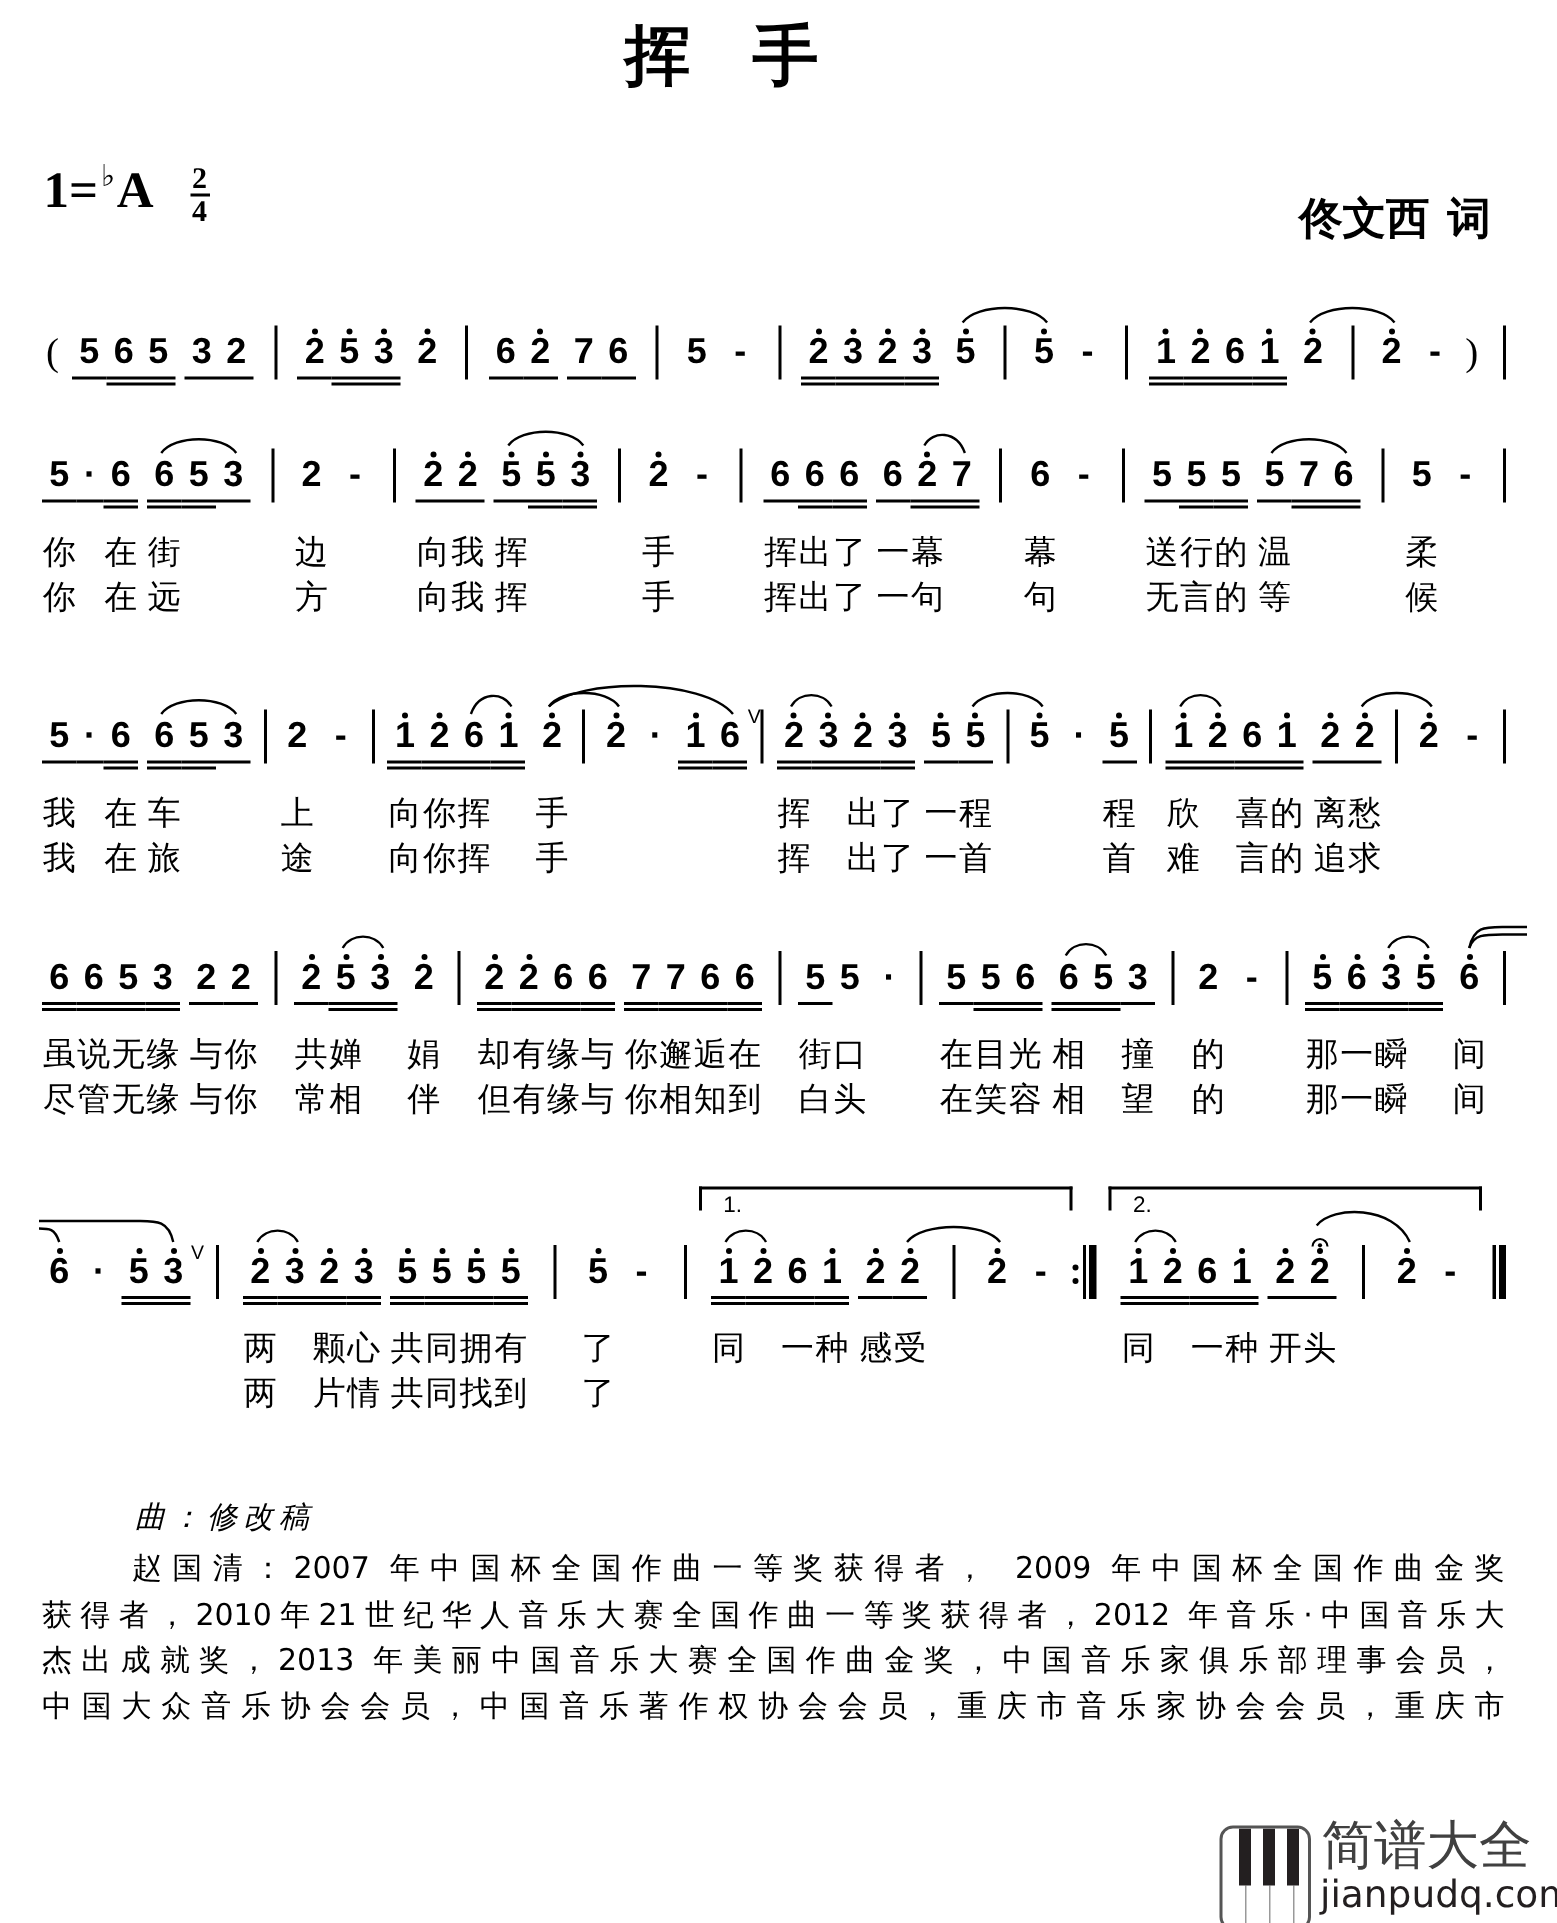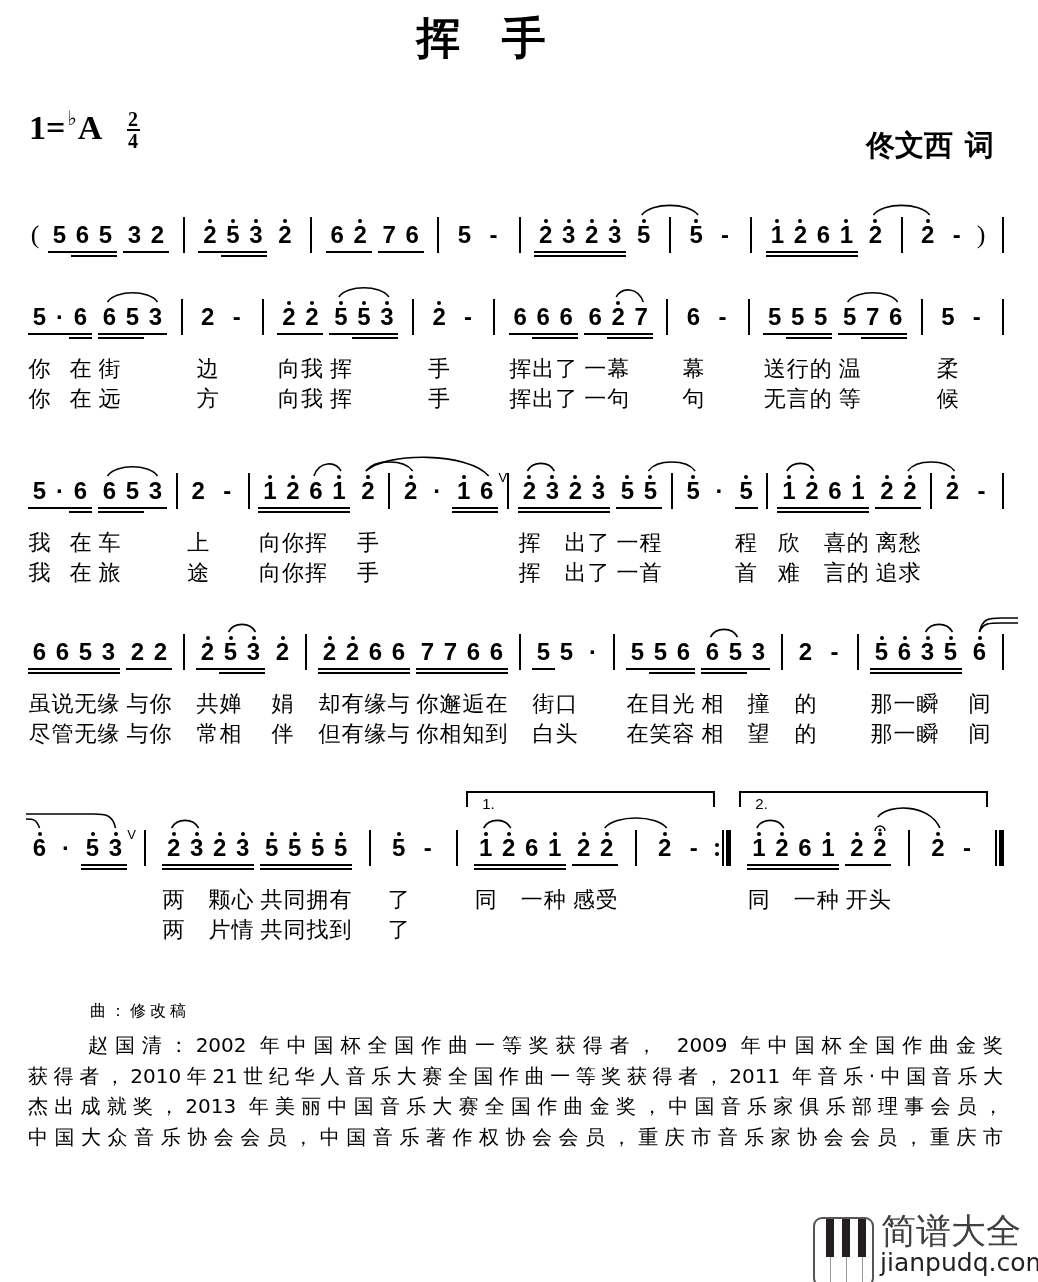--- a/index.html
+++ b/index.html
@@ -48,7 +48,7 @@
   .volta-label{position:absolute;top:3px;left:14px;font-family:"Liberation Sans",sans-serif;font-size:15px;line-height:16px;}
 
   
-  #rev-note{position:absolute;left:90px;top:998px;font-family:"DejaVu Sans",sans-serif;font-size:16px;line-height:26px;letter-spacing:4px;}
+  #rev-note{position:absolute;left:90px;top:998px;font-family:"DejaVu Sans",sans-serif;font-size:20px;line-height:26px;letter-spacing:4px;font-style:italic;}
   #bio{position:absolute;left:28px;top:1030px;width:975px;font-family:"DejaVu Sans",sans-serif;font-size:20px;}
   #bio .bio-line{height:30.6px;line-height:30.6px;white-space:nowrap;overflow:hidden;text-align:justify;text-align-last:justify;}
   #bio .bio-line:first-child{padding-left:60px;}

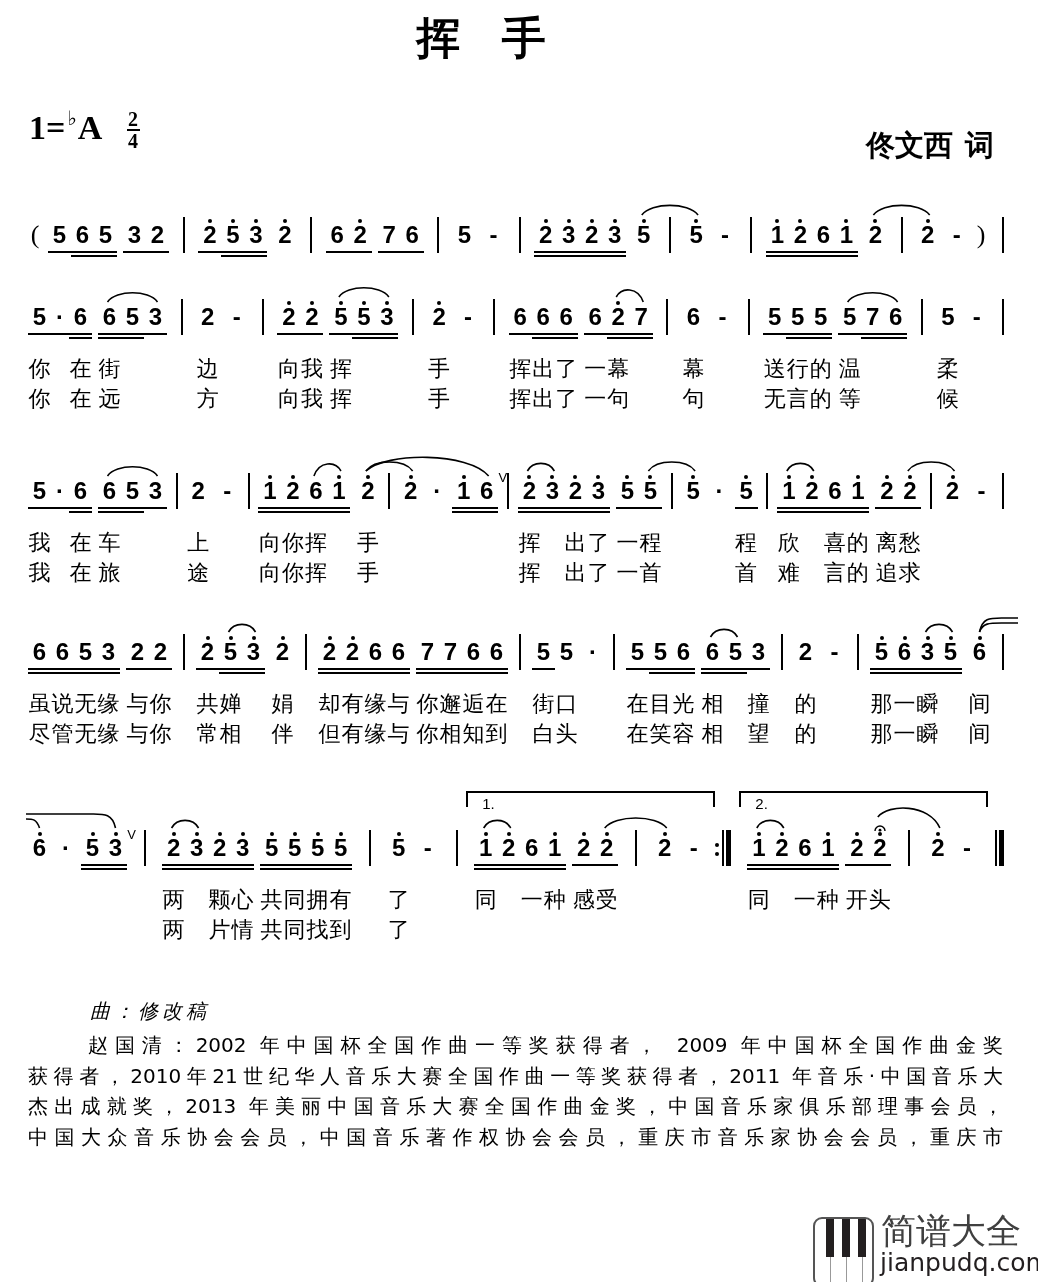--- a/index.html
+++ b/index.html
@@ -1677,7 +1677,7 @@
 
 <div id="rev-note">曲：修改稿</div>
 <div id="bio">
-  <div class="bio-line">赵国清：2002 年中国杯全国作曲一等奖获得者， 2009 年中国杯全国作曲金奖</div>
+  <div class="bio-line">赵国清：2007 年中国杯全国作曲一等奖获得者， 2009 年中国杯全国作曲金奖</div>
   <div class="bio-line">获得者，2010年21世纪华人音乐大赛全国作曲一等奖获得者，2011 年音乐·中国音乐大</div>
   <div class="bio-line">杰出成就奖，2013 年美丽中国音乐大赛全国作曲金奖，中国音乐家俱乐部理事会员，</div>
   <div class="bio-line">中国大众音乐协会会员，中国音乐著作权协会会员，重庆市音乐家协会会员，重庆市</div>

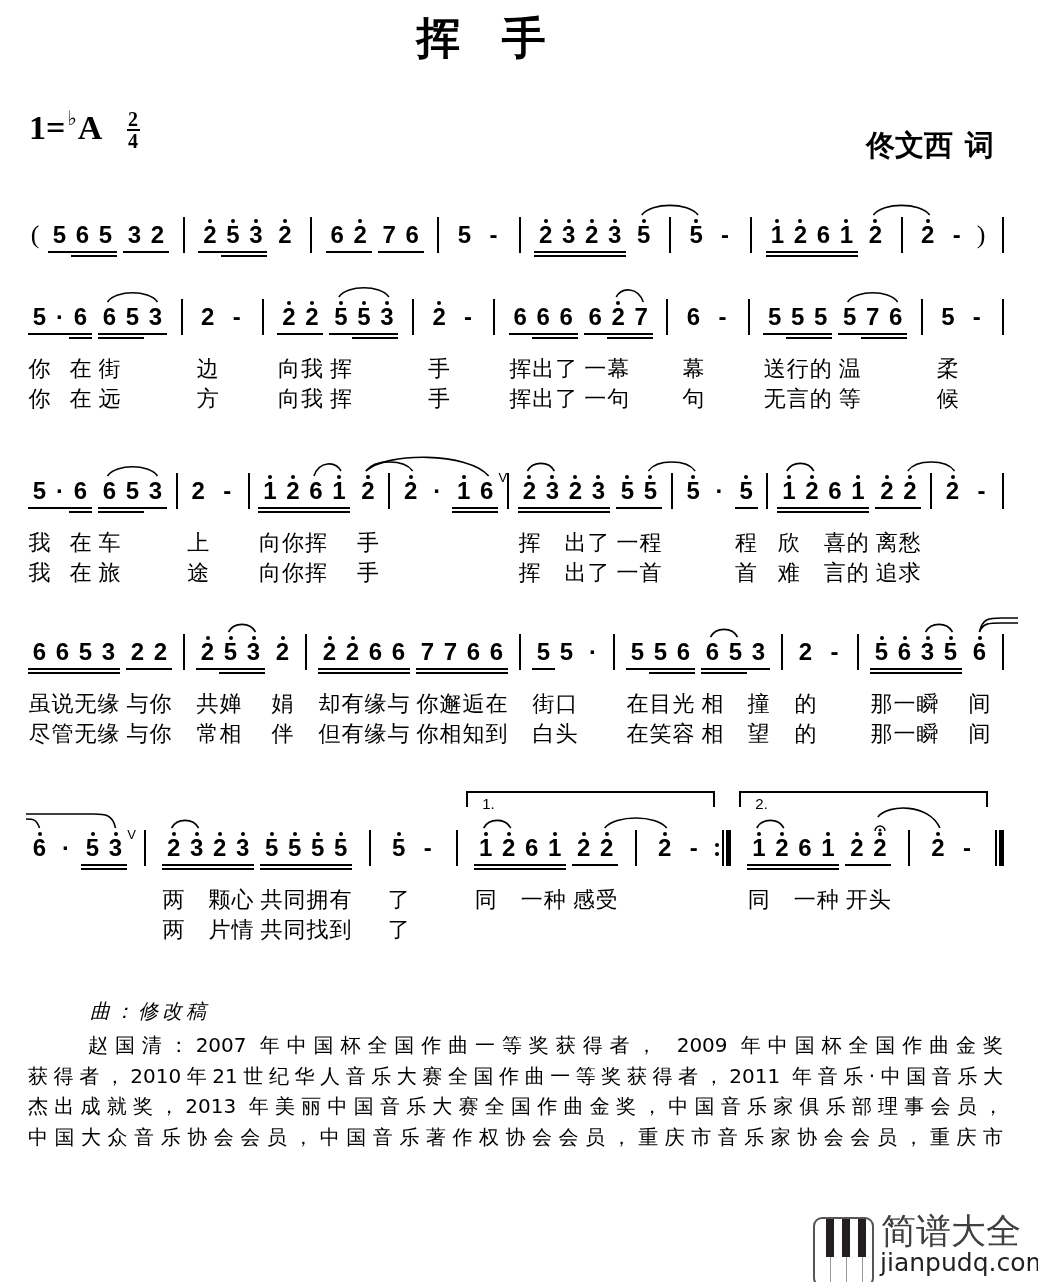--- a/index.html
+++ b/index.html
@@ -1678,7 +1678,7 @@
 <div id="rev-note">曲：修改稿</div>
 <div id="bio">
   <div class="bio-line">赵国清：2007 年中国杯全国作曲一等奖获得者， 2009 年中国杯全国作曲金奖</div>
-  <div class="bio-line">获得者，2010年21世纪华人音乐大赛全国作曲一等奖获得者，2011 年音乐·中国音乐大</div>
+  <div class="bio-line">获得者，2010年21世纪华人音乐大赛全国作曲一等奖获得者，2012 年音乐·中国音乐大</div>
   <div class="bio-line">杰出成就奖，2013 年美丽中国音乐大赛全国作曲金奖，中国音乐家俱乐部理事会员，</div>
   <div class="bio-line">中国大众音乐协会会员，中国音乐著作权协会会员，重庆市音乐家协会会员，重庆市</div>
 </div>

